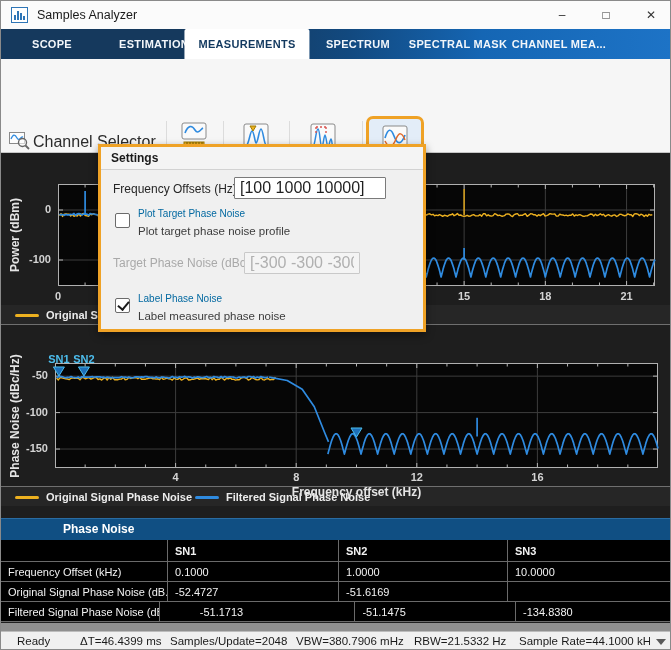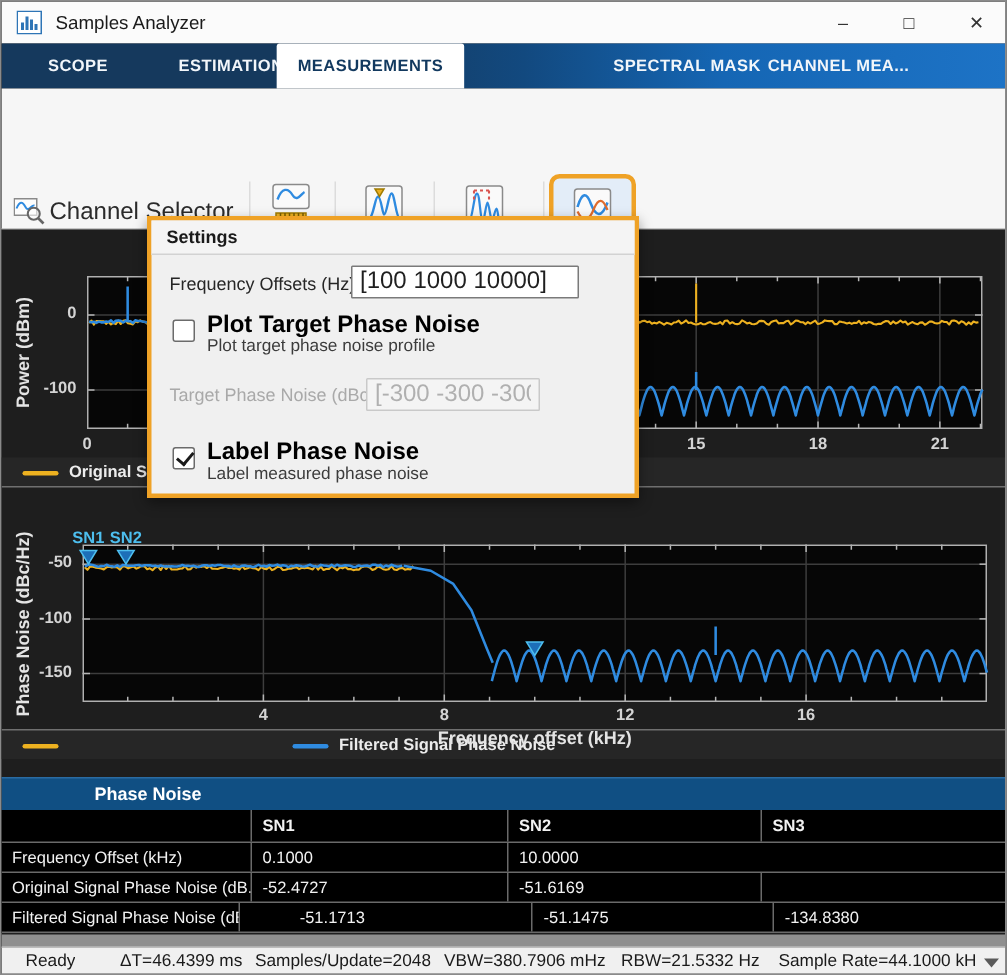--- a/index.html
+++ b/index.html
@@ -110,6 +110,7 @@
     <span class="abs tab" style="left:51px">SCOPE</span>
     <span class="abs tab" style="left:153px">ESTIMATION</span>
     <span class="abs tab active" style="left:246px">MEASUREMENTS</span>
+    <span class="abs tab" style="left:357px">SPECTRUM</span>
     <span class="abs tab" style="left:457px">SPECTRAL MASK</span>
     <span class="abs tab" style="left:558px">CHANNEL MEA...</span>
     <div class="abs tab-overflow">...</div>

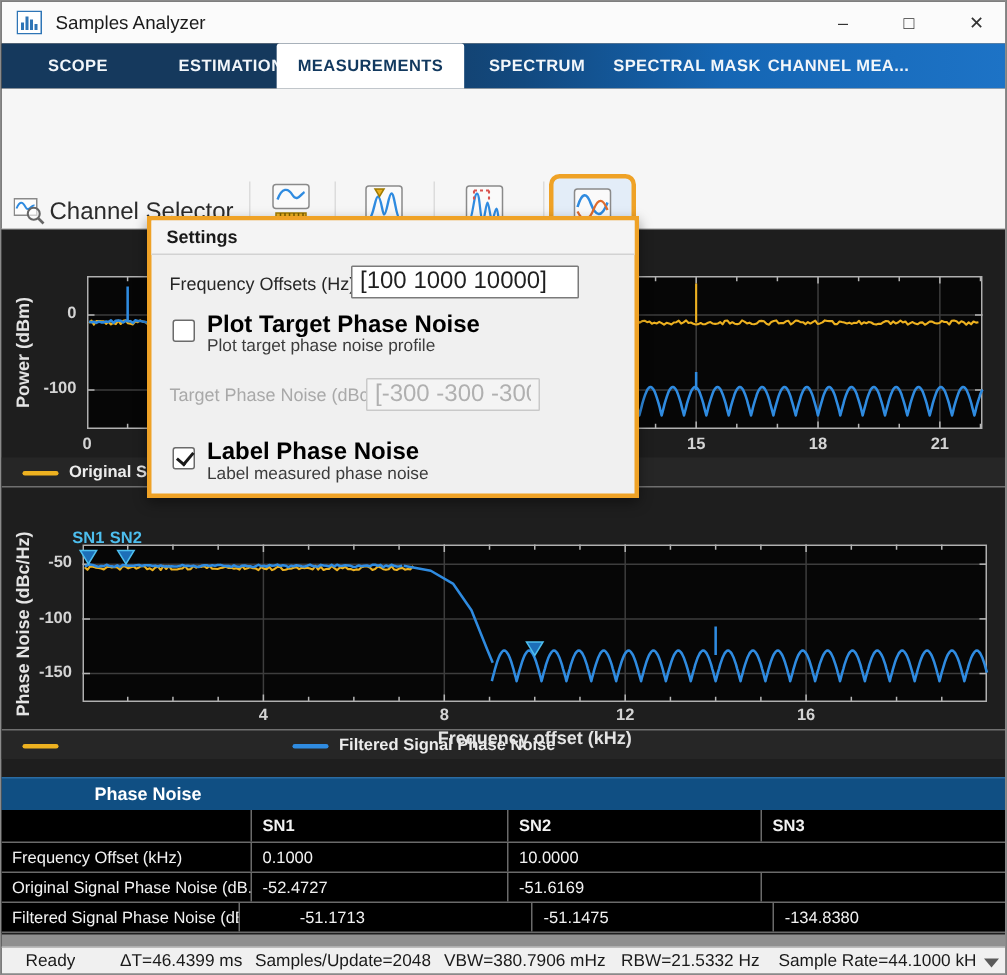--- a/index.html
+++ b/index.html
@@ -67,7 +67,7 @@
   .pcheck{position:absolute;width:15px;height:15px;background:#fff;border:1px solid #6b6b6b;border-radius:2px;}
   .pcheck.checked:after{content:"";position:absolute;left:4px;top:0px;width:5px;height:9px;
         border-right:2px solid #1a1a1a;border-bottom:2px solid #1a1a1a;transform:rotate(40deg);}
-  .ptitle{position:absolute;font-size:16px;font-weight:700;color:#000000;white-space:nowrap;}
+  .ptitle{position:absolute;font-size:10px;font-weight:400;color:#0369a1;white-space:nowrap;}
   .psub{position:absolute;font-size:11.5px;color:#3c3c3c;white-space:nowrap;}
 
   

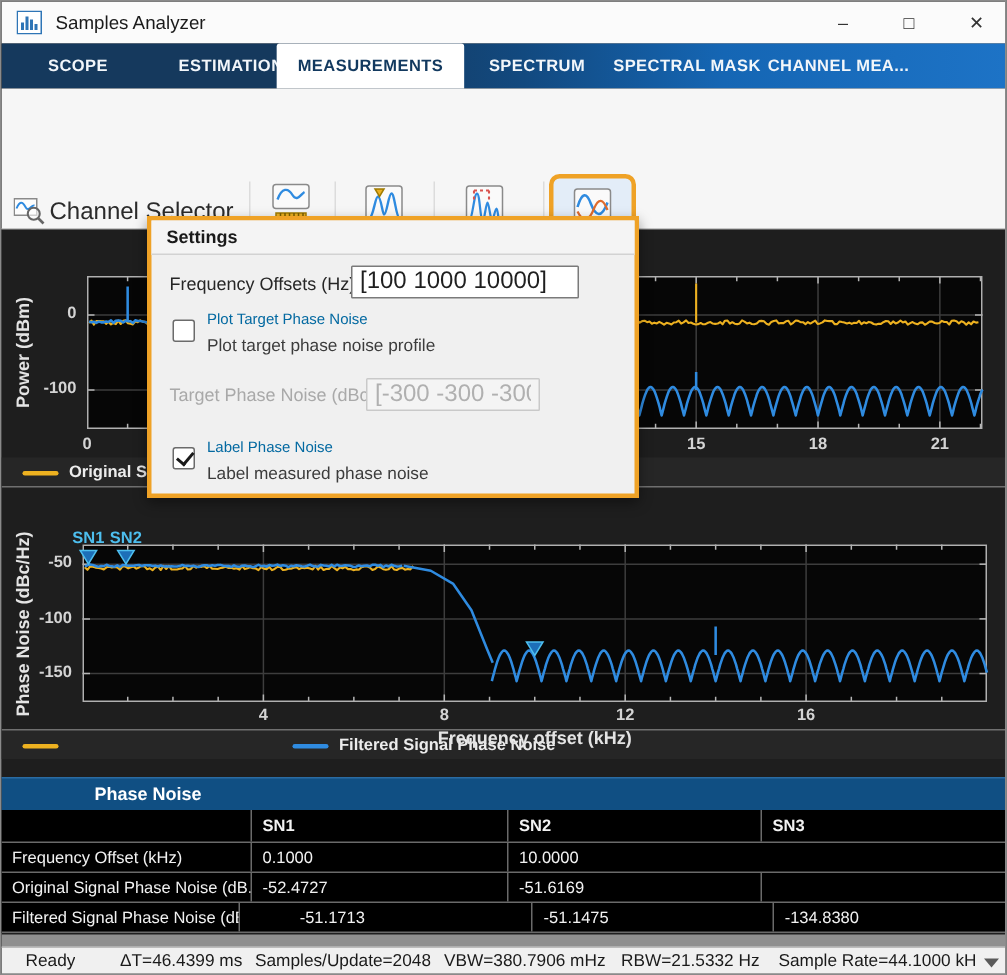--- a/index.html
+++ b/index.html
@@ -191,6 +191,7 @@
     <div class="abs legend-strip" id="legend2">
         <div class="abs leg-entry" style="left: 14px;">
           <span class="leg-swatch" style="background: rgb(237, 177, 32);"></span>
+          <span class="leg-text">Original Signal Phase Noise</span>
         </div>
         <div class="abs leg-entry" style="left: 194px;">
           <span class="leg-swatch" style="background: rgb(47, 139, 224);"></span>

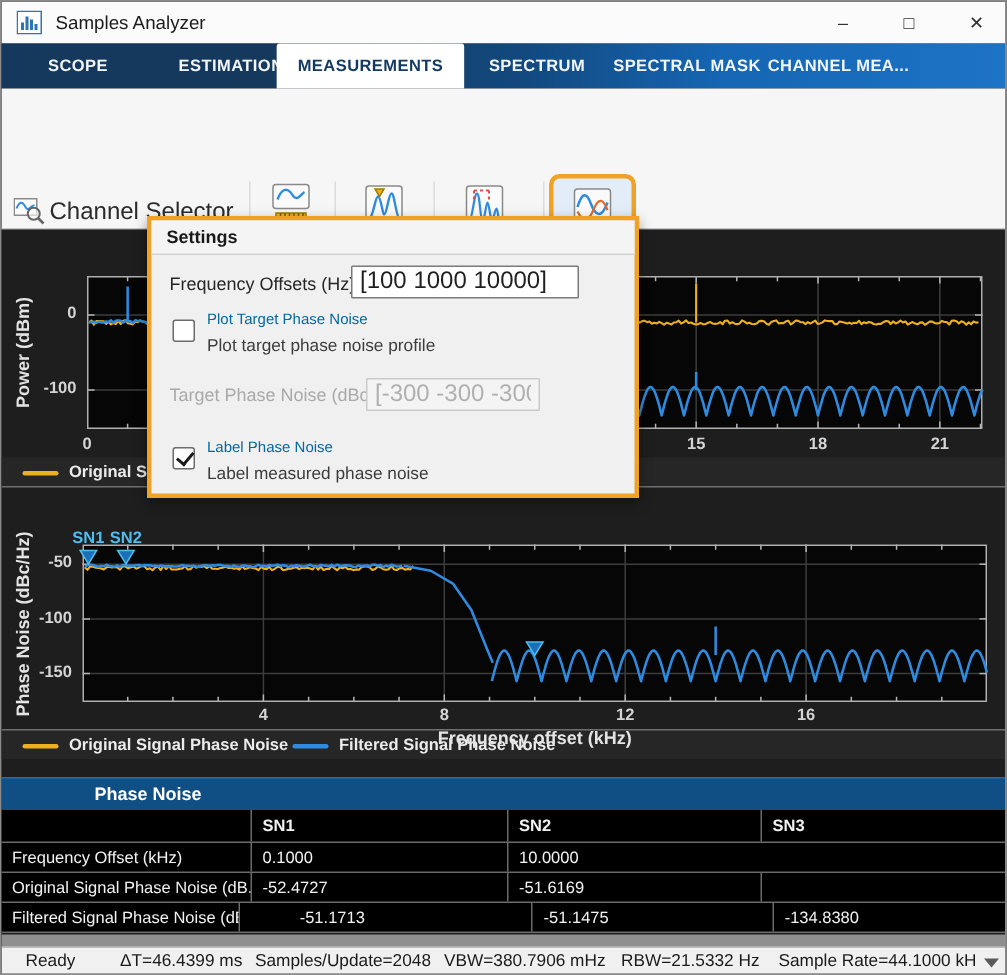--- a/index.html
+++ b/index.html
@@ -229,6 +229,7 @@
       <div class="trow" style="height: 20px;">
         <div class="tcell" style="width: 167px;">Frequency Offset (kHz)</div>
         <div class="tcell" style="width: 171px;">0.1000</div>
+        <div class="tcell" style="width: 169px;">1.0000</div>
         <div class="tcell" style="width: 164px;">10.0000</div>
       </div>
       <div class="trow" style="height: 20px;">

